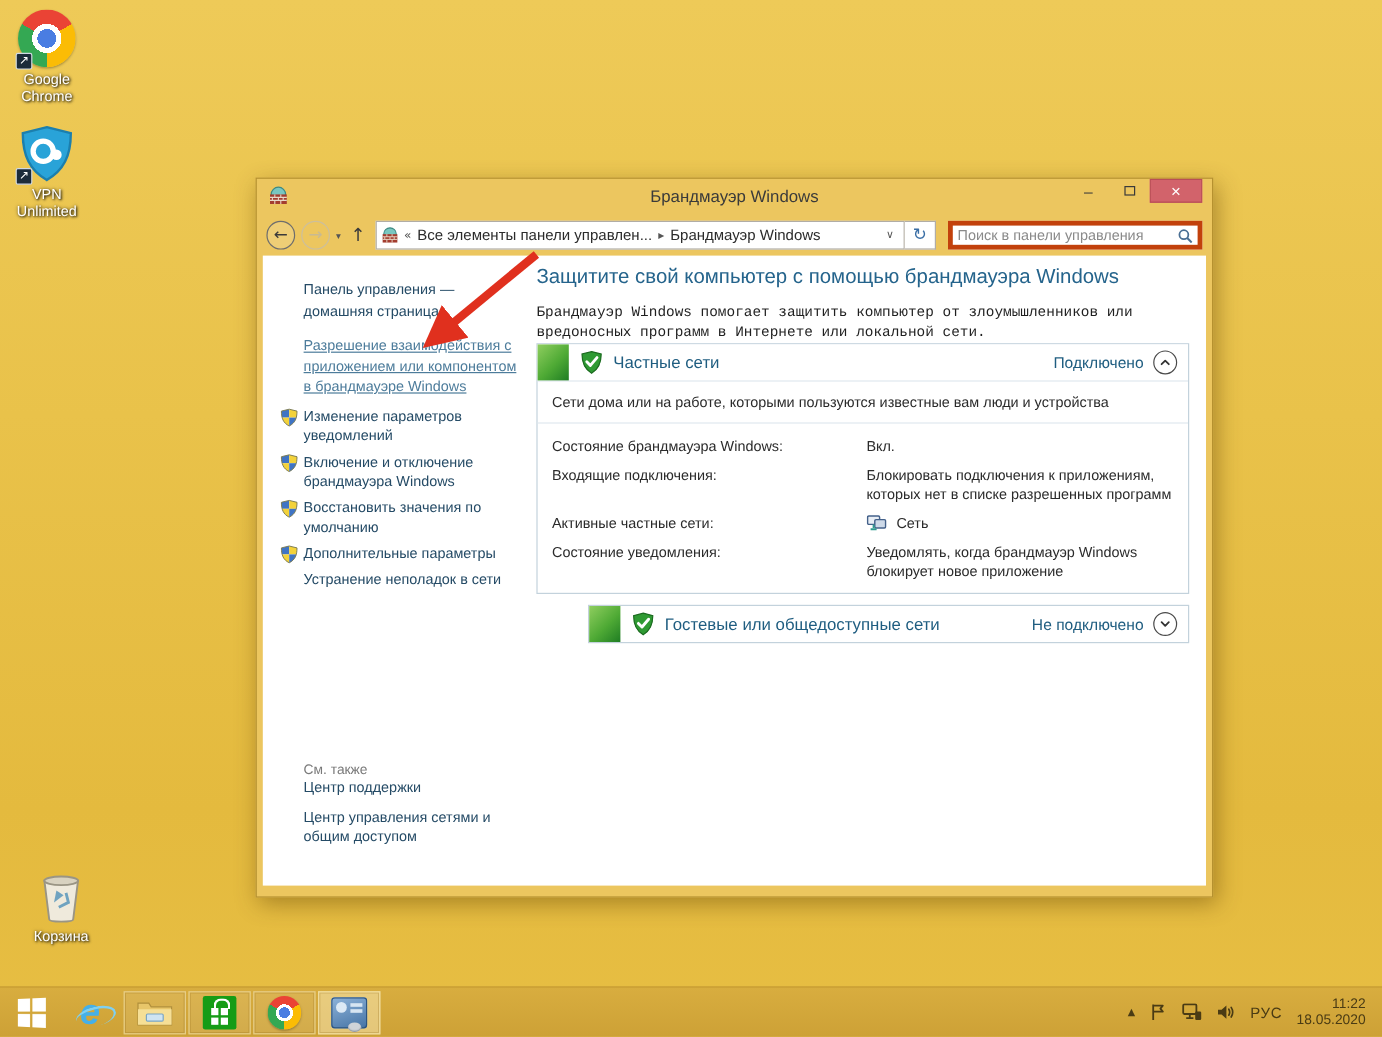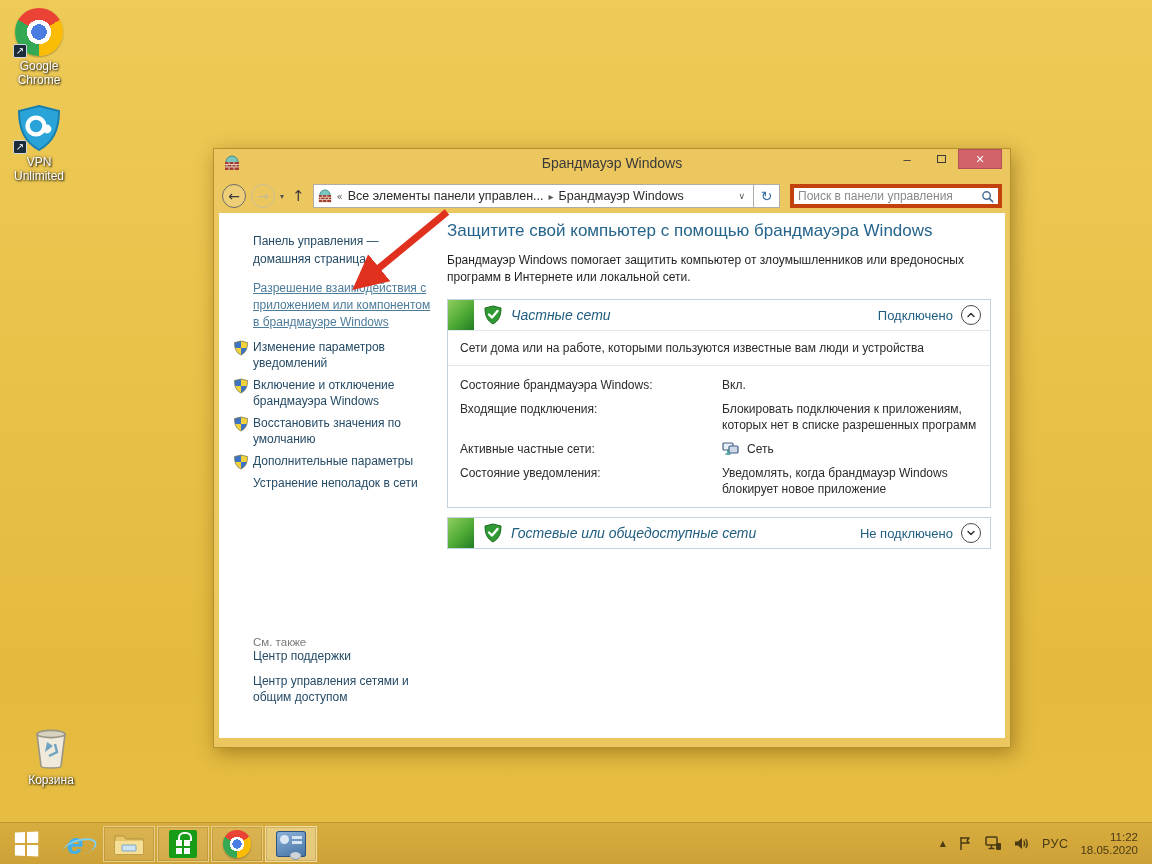--- a/index.html
+++ b/index.html
@@ -82,8 +82,8 @@
   
   .main { flex:1; padding:8px 14px 0 12px; }
   .main h1 { font-size:17px; font-weight:400; color:#25648c; margin-bottom:11px; }
-  .main .desc { font-size:12px; color:#1f1f1f; line-height:17px; margin-bottom:13px;
-    max-width:545px; }
+  .main .desc { font-size:12px; color:#1f1f1f; line-height:17px; 
+    max-width:545px;font-family:Liberation Mono, monospace; }
 
   .net-panel { border:1px solid #c3d2dc; }
   .net-head { height:30px; display:flex; align-items:center; background:#fff; }

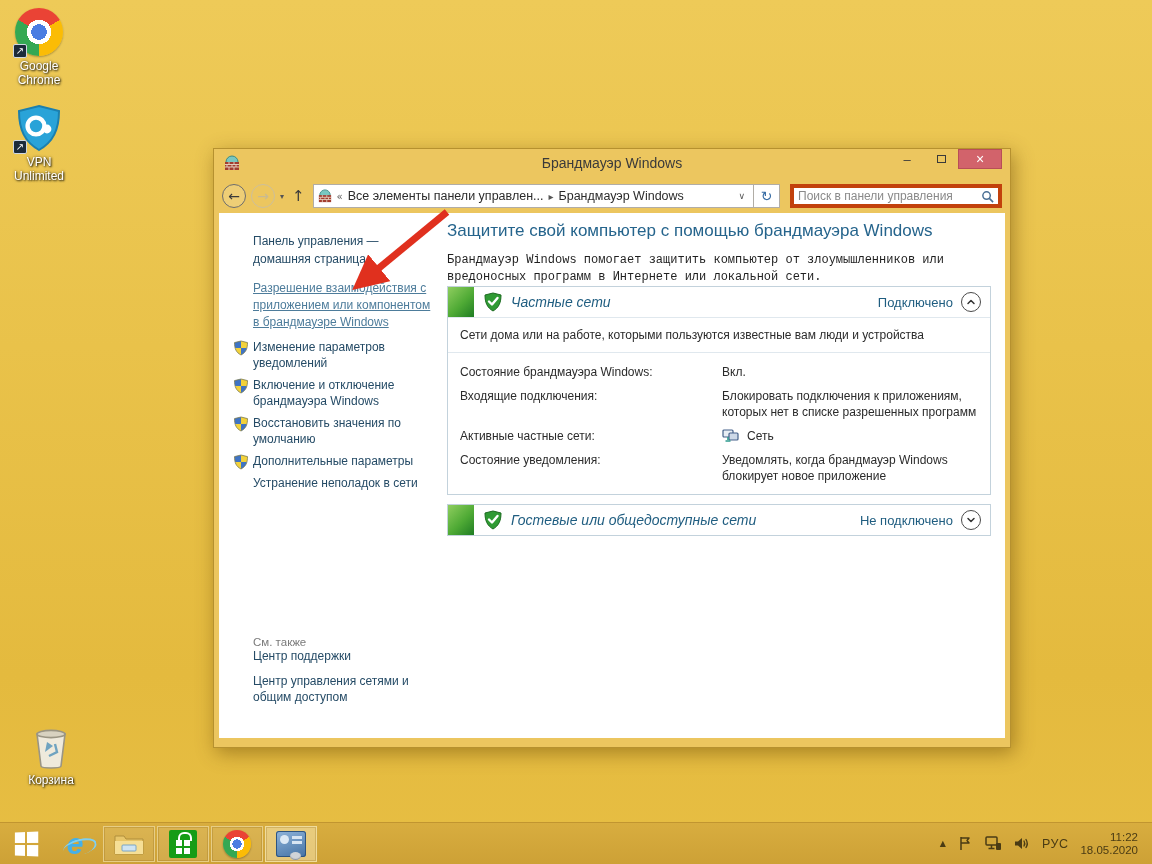--- a/index.html
+++ b/index.html
@@ -90,7 +90,7 @@
   .green-block { width:26px; height:100%;
     background:linear-gradient(135deg,#8fce5f 0%,#4faa35 55%,#1f7d23 100%); }
   .net-head .shield { margin:0 8px 0 9px; display:flex; }
-  .net-title { font-size:14px; color:#1f5d80; cursor:pointer;font-style:italic; }
+  .net-title { font-size:14px; color:#1f5d80; cursor:pointer; }
   .net-status { margin-left:auto; font-size:13px; color:#1f5d80; }
   .chev-btn { width:20px; height:20px; border:1px solid #4a4a4a; border-radius:50%;
     margin:0 9px 0 8px; display:flex; align-items:center; justify-content:center;

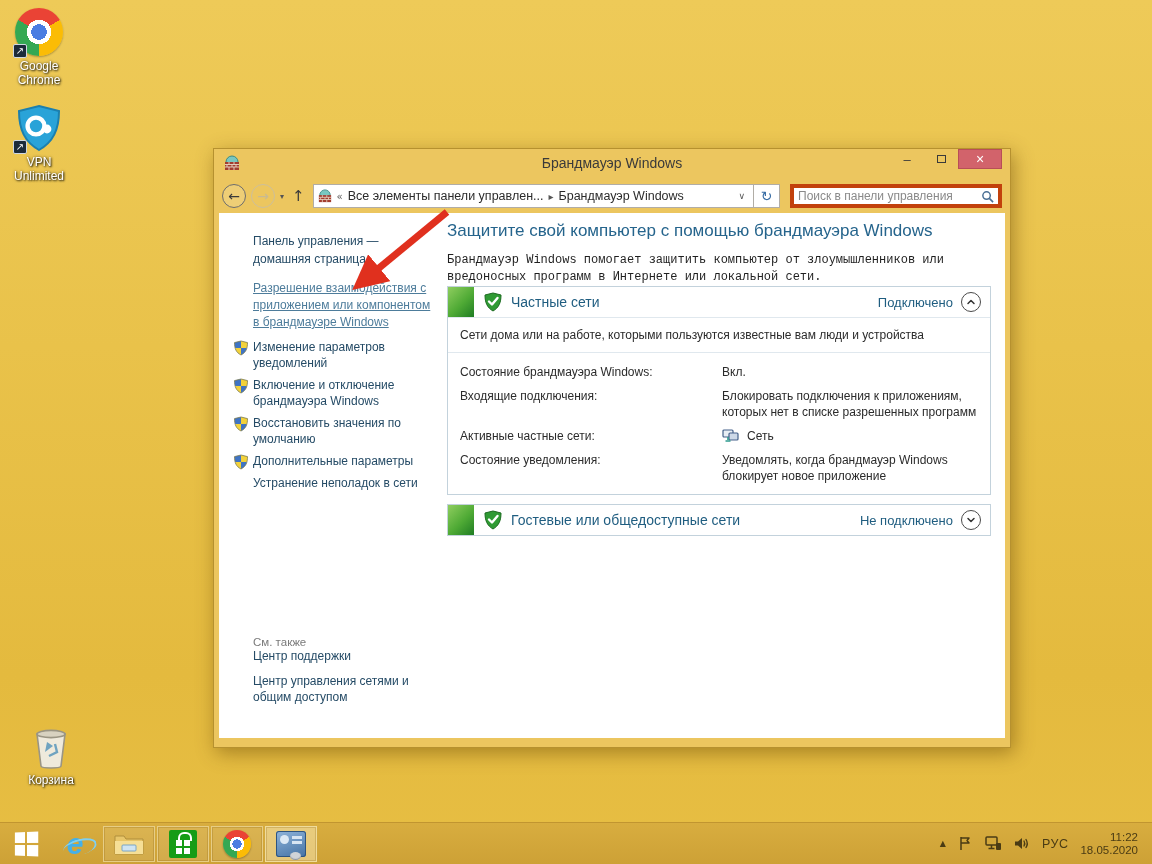--- a/index.html
+++ b/index.html
@@ -101,7 +101,7 @@
     font-size:12px; color:#2b2b2b; line-height:16px; }
   .net-row .val { color:#2b2b2b; }
   .val-with-ico { display:flex; align-items:flex-start; gap:8px; }
-  .guest-panel { margin-top:9px; }
+  .guest-panel { margin-top:9px;margin-left:43px; }
 
   
   .anno-arrow { position:absolute; left:338px; top:198px; width:125px; height:100px;

